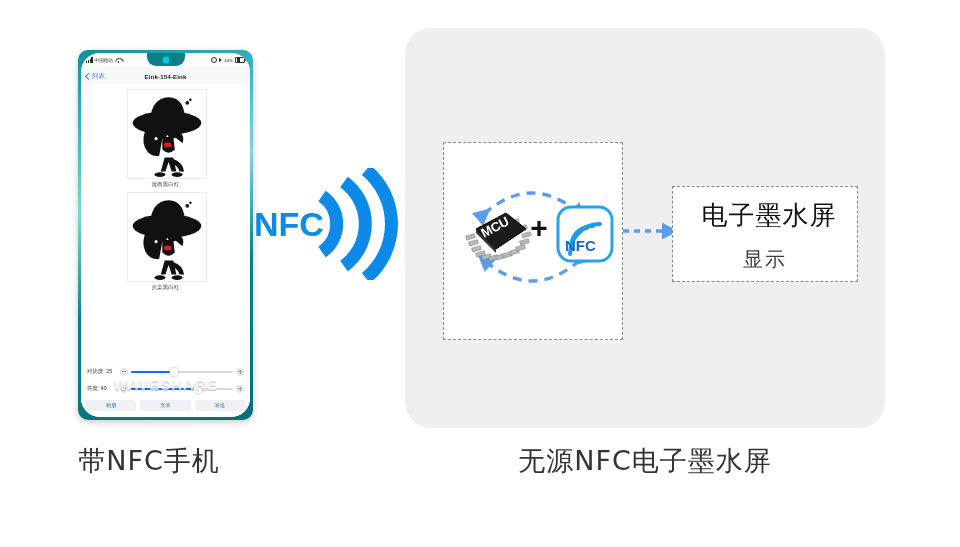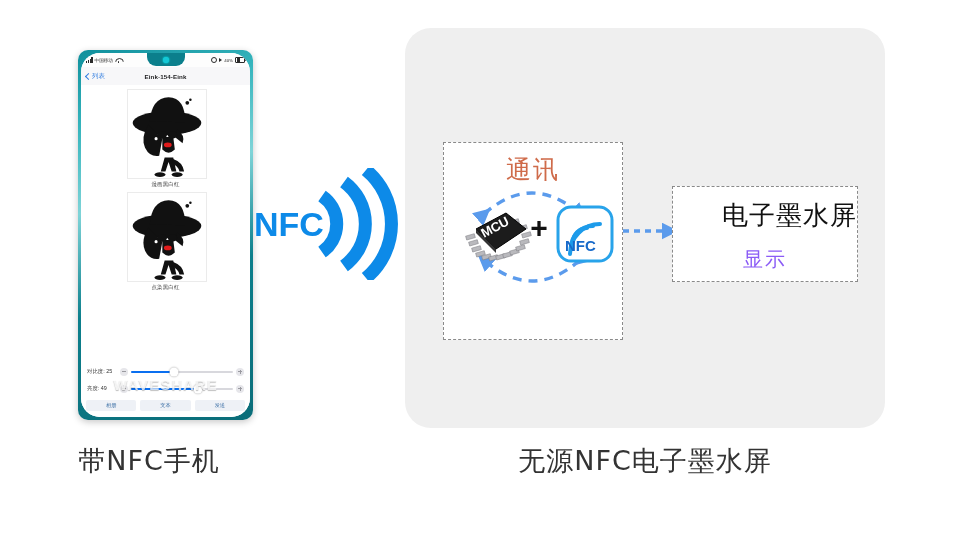--- a/index.html
+++ b/index.html
@@ -339,7 +339,6 @@
 <div id="right-panel"></div>
 
 <div class="dbox" id="mcu-box">
-  <div class="zh-top">通讯</div>
 </div>
 
 <div id="loop-arrows">

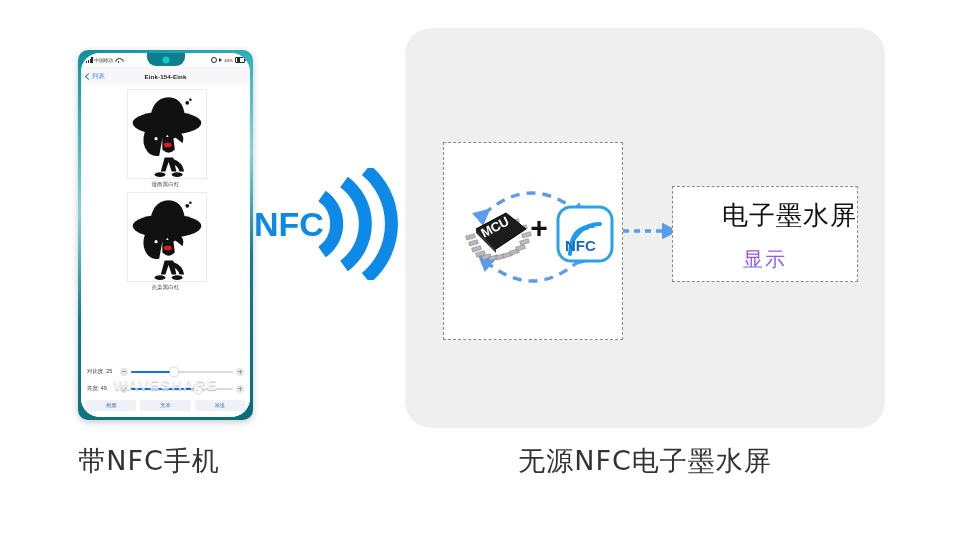--- a/index.html
+++ b/index.html
@@ -161,7 +161,7 @@
     font-family:"DejaVu Sans","Liberation Sans",sans-serif;
   }
   .eink-t1{
-    position:absolute;left:8px;right:0;top:11px;text-align:right;
+    position:absolute;left:8px;right:0;top:11px;text-align:center;
     font-size:26px;color:#111;letter-spacing:1px;
     font-family:"DejaVu Sans","Liberation Sans",sans-serif;
   }

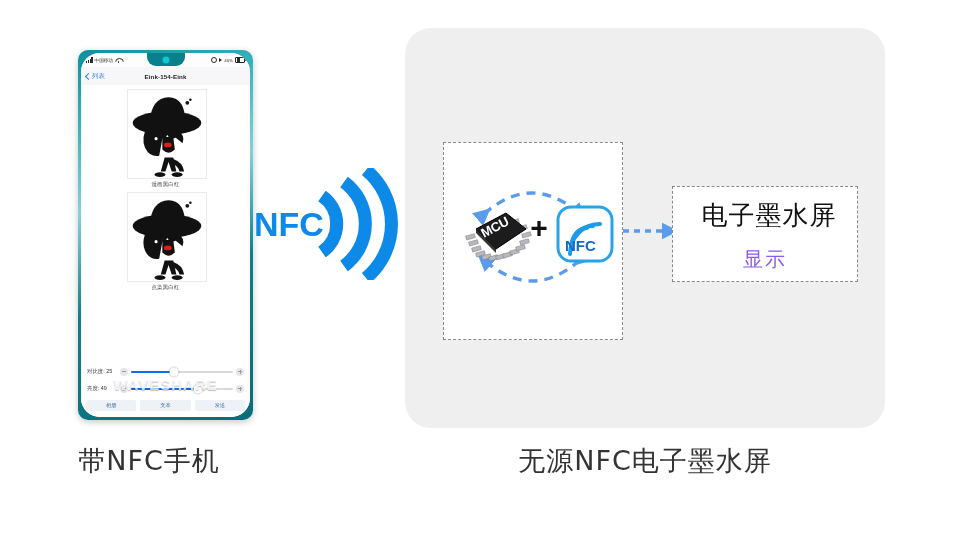--- a/index.html
+++ b/index.html
@@ -167,7 +167,7 @@
   }
   .eink-t2{
     position:absolute;left:0;right:0;bottom:8px;text-align:center;
-    font-size:20px;color:#8b5cf6;letter-spacing:2px;
+    font-size:20px;color:#404040;letter-spacing:2px;
     font-family:"DejaVu Sans","Liberation Sans",sans-serif;
   }
   #plus-sign{

